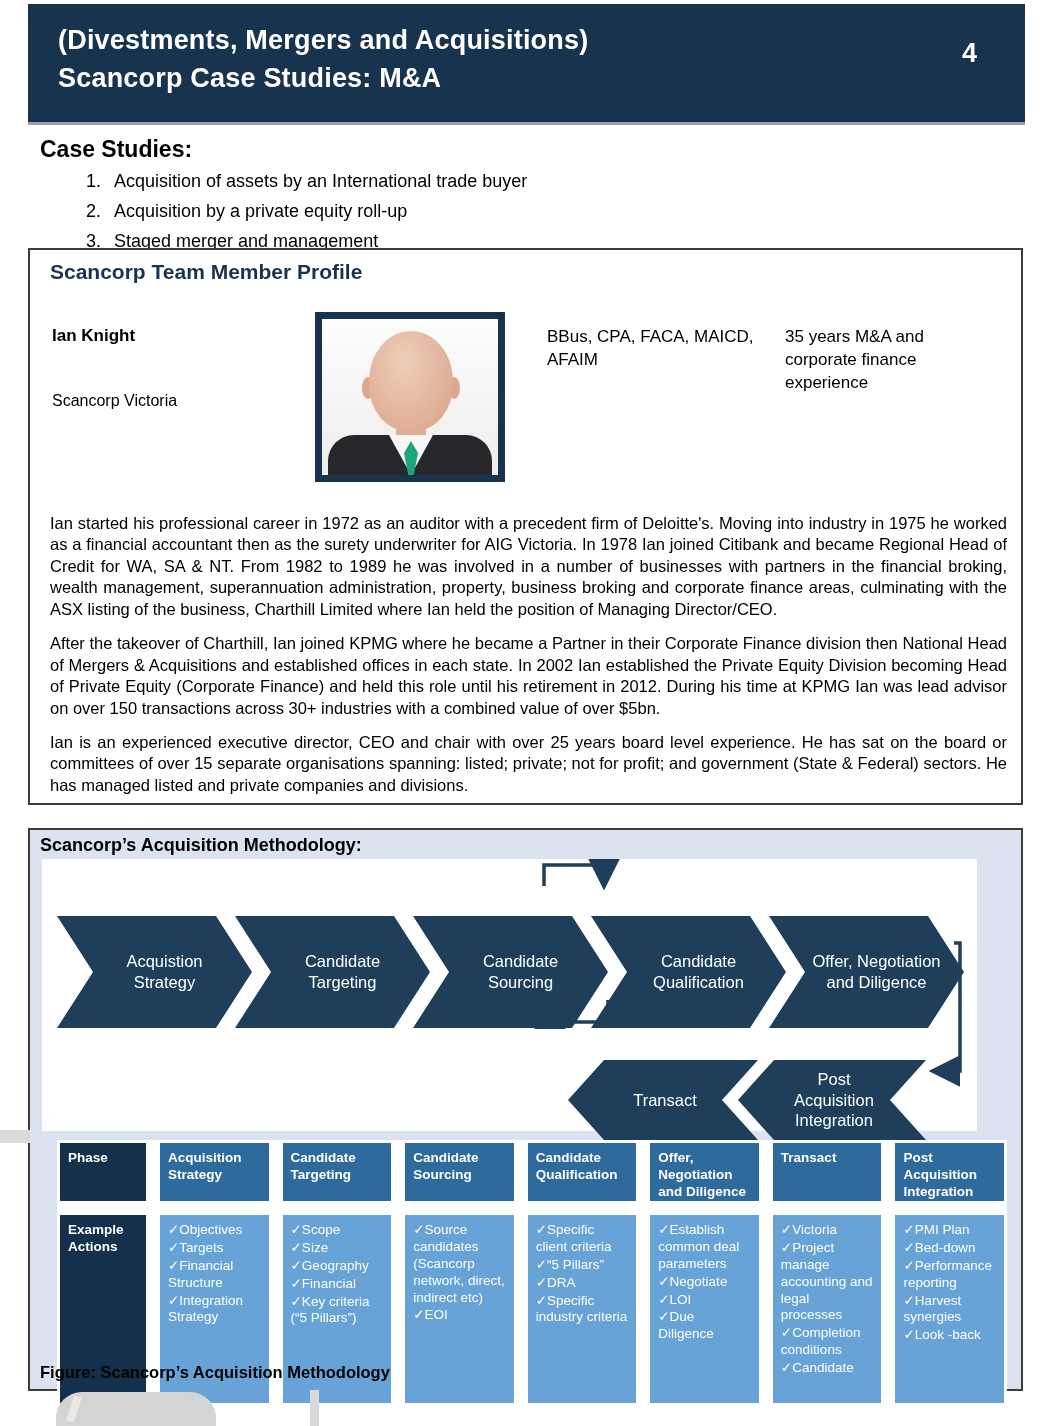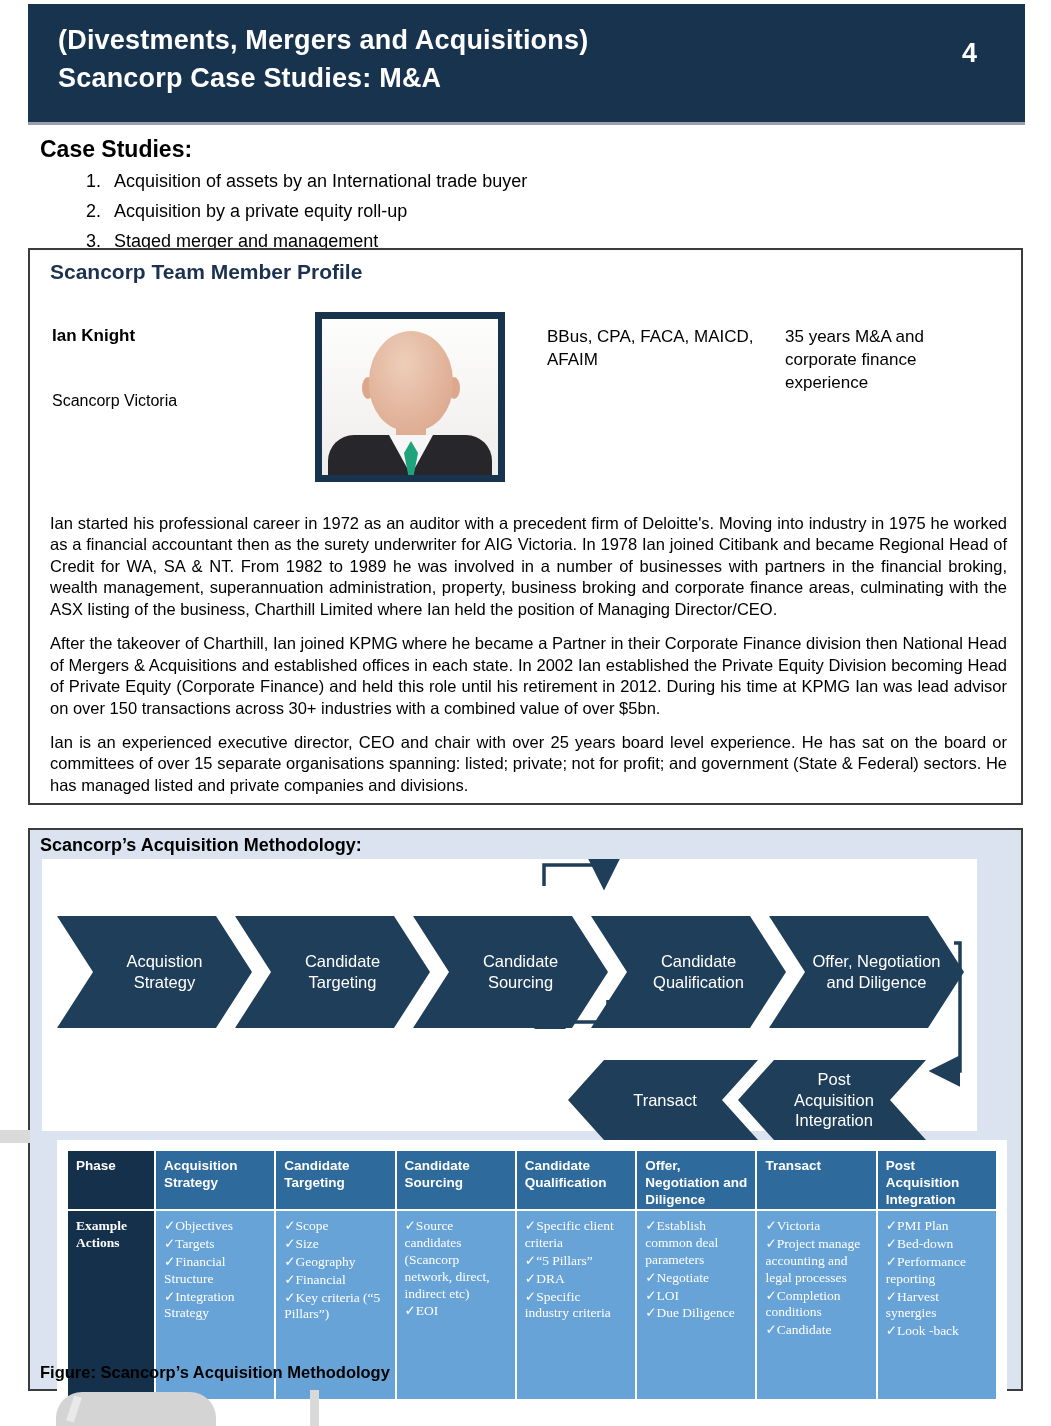--- a/index.html
+++ b/index.html
@@ -68,8 +68,8 @@
   
   .mtable{
     position:absolute;left:27px;top:310px;width:950px;box-sizing:border-box;
-    display:grid;grid-template-columns:86px repeat(7,1fr);gap:2px;
-    background:#fff;padding:11px;
+    display:grid;grid-template-columns:86px repeat(7,1fr);gap:14px;
+    background:#fff;padding:3px;
   }
   .th,.td{color:#fff;box-sizing:border-box;padding:7px 8px;font-size:13.5px;line-height:1.25;}
   .th{background:#2f6a9d;font-weight:bold;height:58px;}

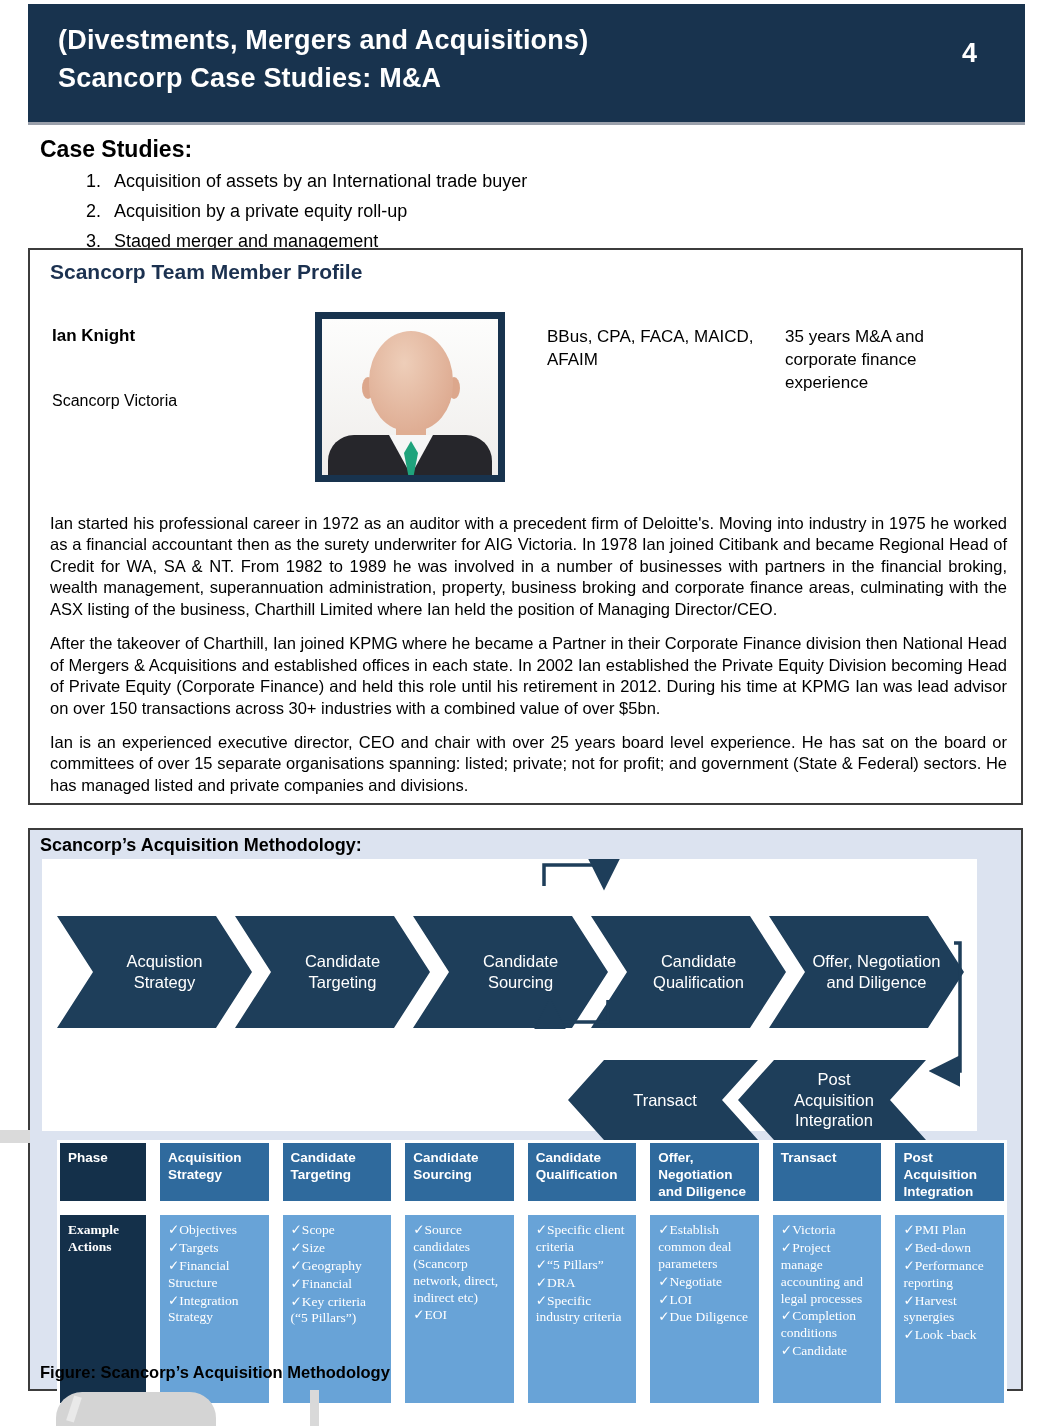--- a/index.html
+++ b/index.html
@@ -74,7 +74,7 @@
   .th,.td{color:#fff;box-sizing:border-box;padding:7px 8px;font-size:13.5px;line-height:1.25;}
   .th{background:#2f6a9d;font-weight:bold;height:58px;}
   .th.dark,.td.dark{background:#14304a;font-weight:bold;}
-  .td{background:#68a3d7;height:188px;font-family:Liberation Serif, serif;}
+  .td{background:#68a3d7;height:188px;}
   .action-item{margin-bottom:1px;}
   .figure-caption{position:absolute;left:10px;top:533px;font-weight:bold;font-size:16.5px;color:#000;}
   

